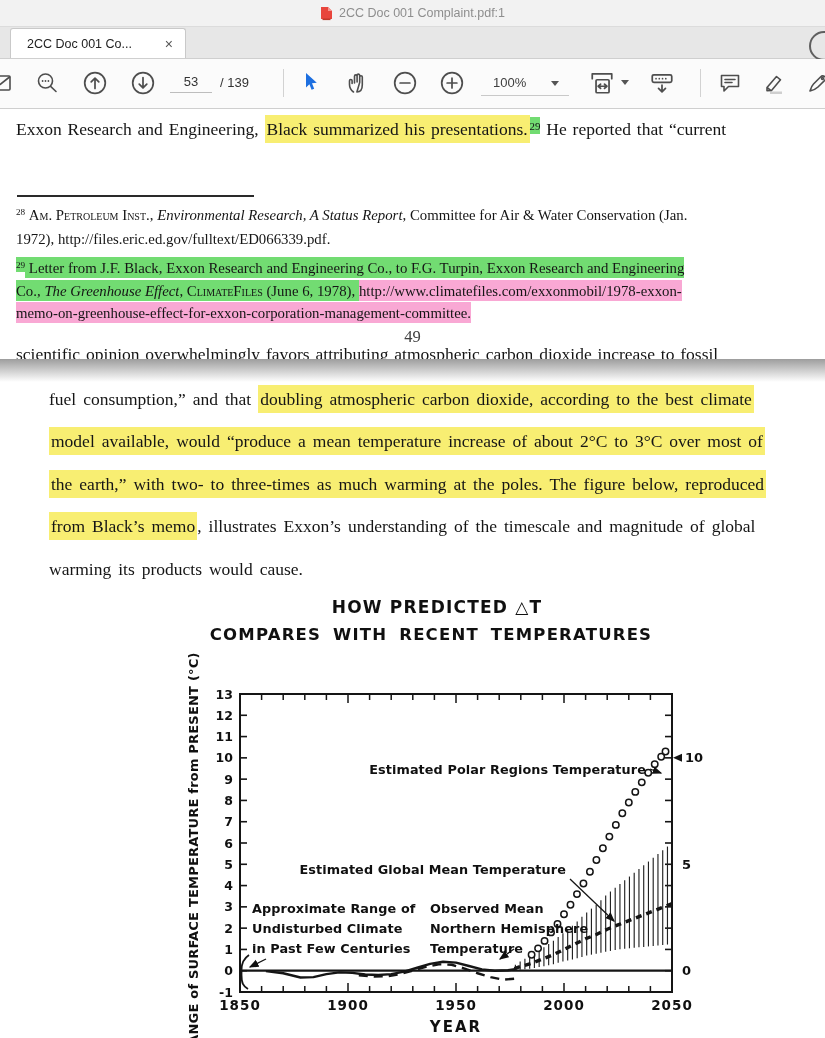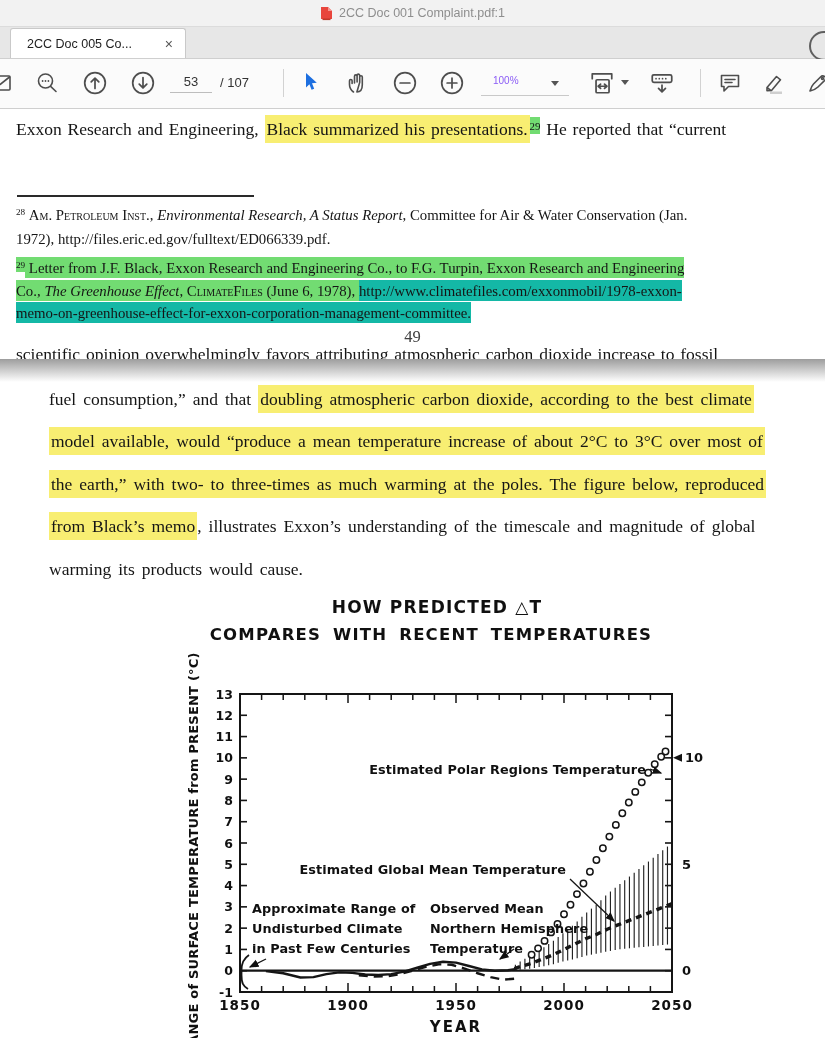--- a/index.html
+++ b/index.html
@@ -77,7 +77,7 @@
 
   <div class="tabbar">
     <div class="tab">
-      <span class="tlabel">2CC Doc 005 Co...</span>
+      <span class="tlabel">2CC Doc 001 Co...</span>
       <span class="tclose">×</span>
     </div>
     <div class="corner-circle"></div>

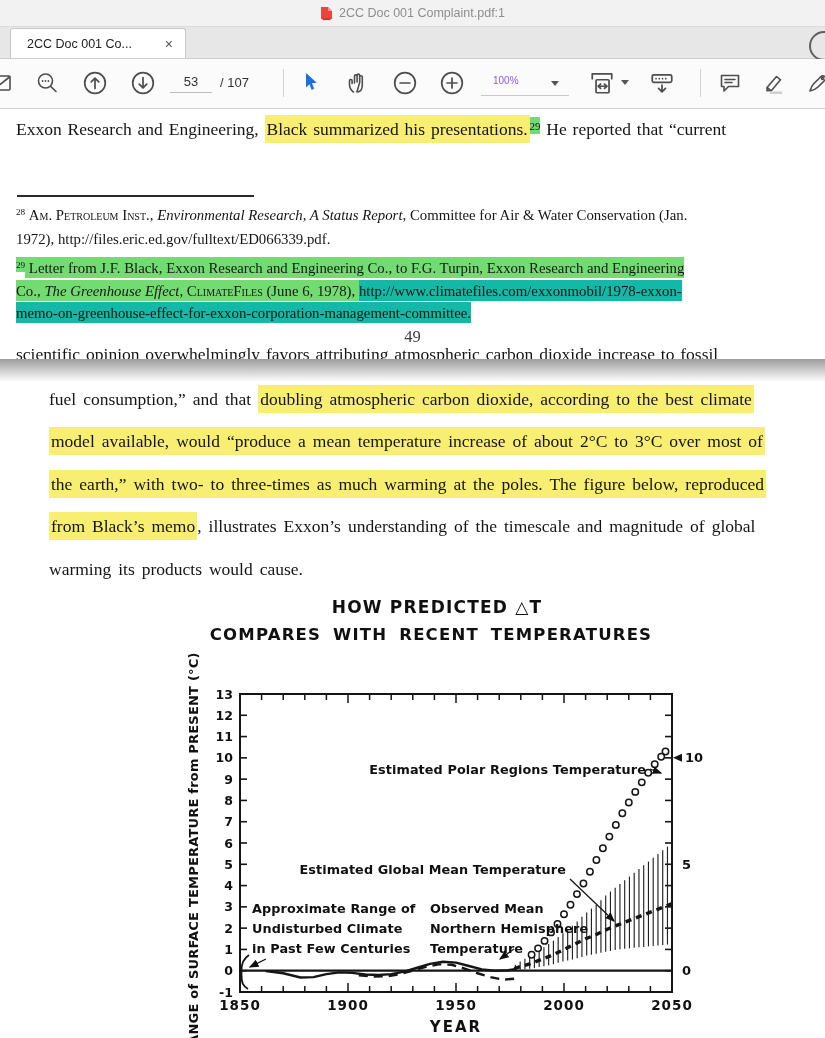--- a/index.html
+++ b/index.html
@@ -113,7 +113,7 @@
     </div>
     <span class="page-num">53</span>
     <span class="page-total">
-      <span>/</span>&nbsp;<span>107</span>
+      <span>/</span>&nbsp;<span>139</span>
     </span>
     <div class="tb-div" style="left:283px"></div>
     <div class="tb-btn" style="left:297px">

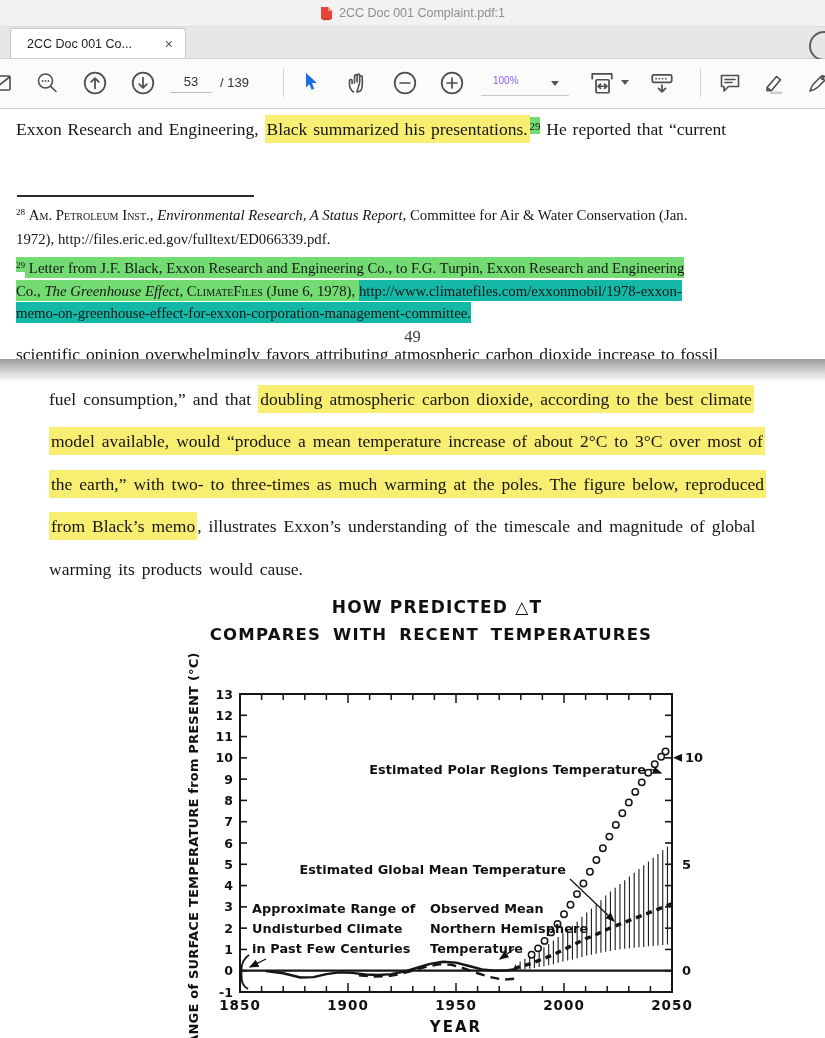--- a/index.html
+++ b/index.html
@@ -27,7 +27,7 @@
   .page-num{position:absolute;top:15px;left:170px;width:42px;text-align:center;font-size:13px;color:#333;
             border-bottom:1px solid #bdbdbd;padding-bottom:3px;}
   .page-total{position:absolute;top:16px;left:220px;font-size:13px;color:#333;}
-  .zoom-level{position:absolute;top:16px;left:493px;font-size:10px;color:#8b5cf6;}
+  .zoom-level{position:absolute;top:16px;left:493px;font-size:13px;color:#404040;}
   .zoom-caret{position:absolute;top:22px;left:551px;width:0;height:0;border-left:4px solid transparent;
               border-right:4px solid transparent;border-top:5px solid #555;}
   .zoom-underline{position:absolute;top:36px;left:481px;width:88px;height:1px;background:#c9c9c9;}

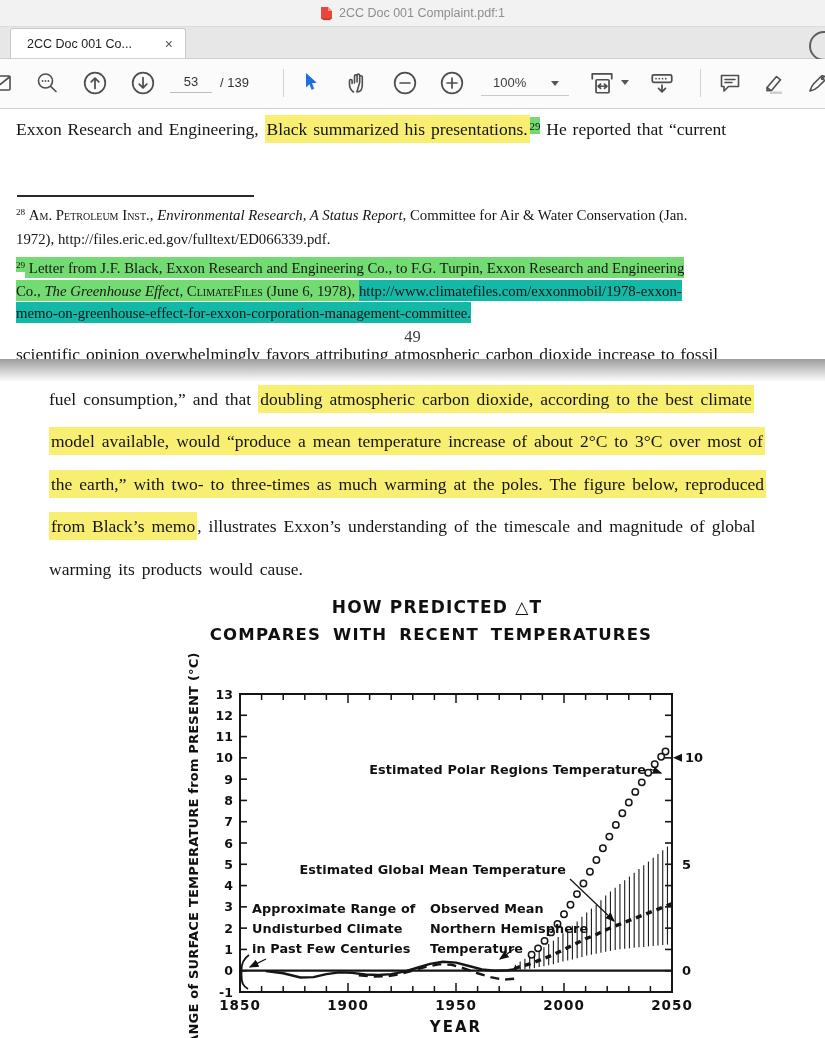--- a/index.html
+++ b/index.html
@@ -50,7 +50,7 @@
   
   .hl-yellow{background:#f8ee72;padding:4px 2px;}
   .hl-green{background:#72dc72;padding:2.5px 0;}
-  .hl-orange{background:#14b8a6;padding:2.5px 0;}
+  .hl-orange{background:#f9a8d4;padding:2.5px 0;}
   .seg-i{font-style:italic;}
   .seg-sc{font-variant:small-caps;font-family:Liberation Serif, serif;}
   .seg-b{font-weight:normal;}

